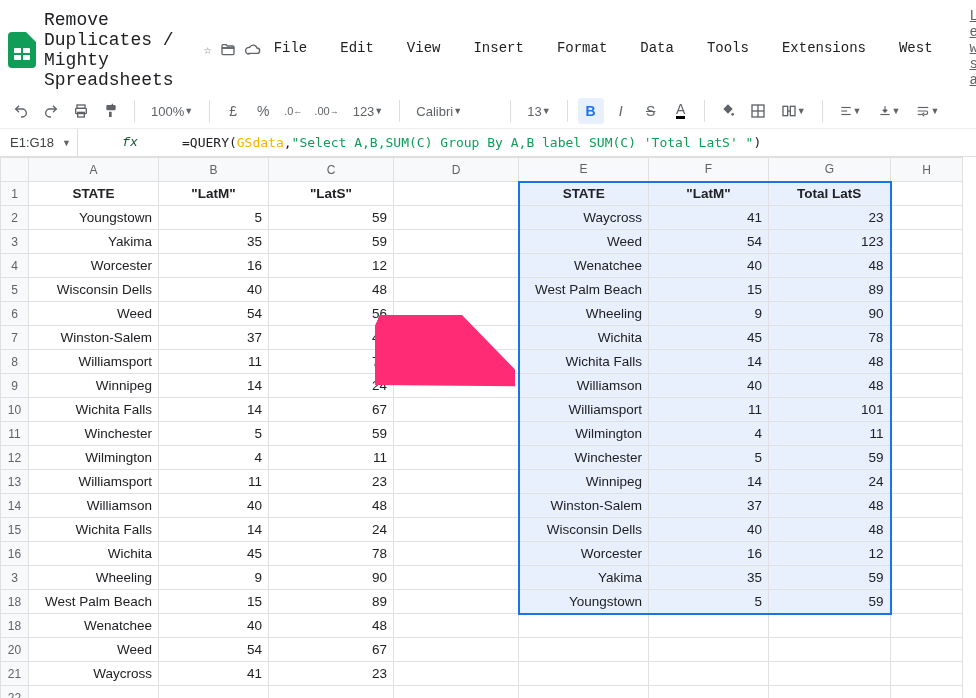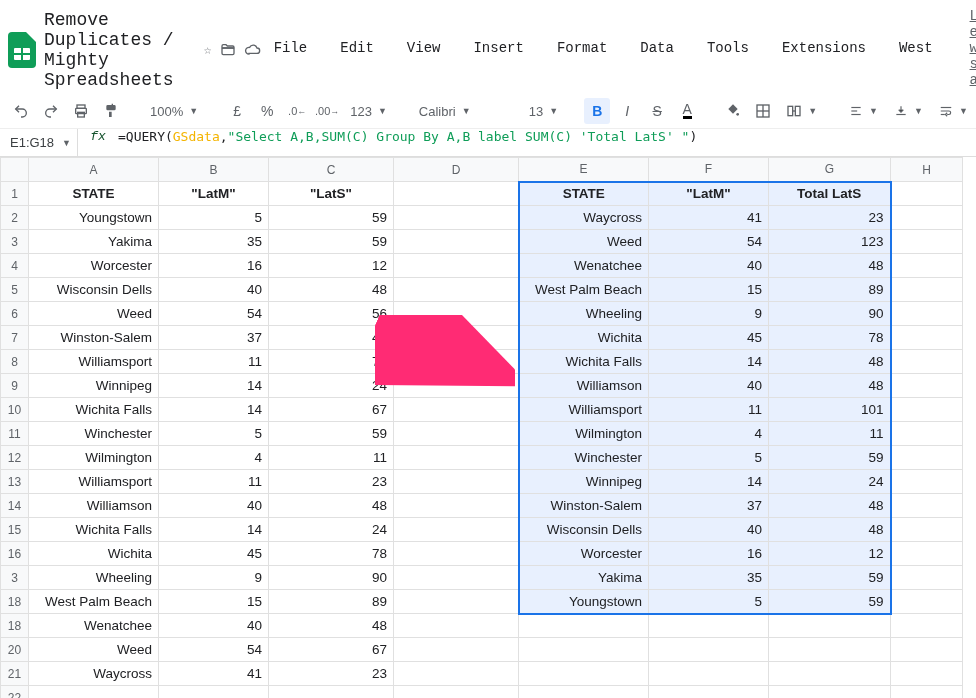--- a/index.html
+++ b/index.html
@@ -38,7 +38,7 @@
   }
   .tbtn.bold-active { color:#1a73e8; font-weight:bold; background:#e8f0fe; }
   .tsep { width:1px; height:22px; background:#ddd; margin:0 6px; }
-  .tselect { display:inline-flex; align-items:center; gap:6px; color:#5f6368; font-size:13px; padding:0 6px; cursor:pointer;}
+  .tselect { display:inline-flex; align-items:center; color:#5f6368; font-size:13px; padding:0 6px; cursor:pointer;}
   .chev { font-size:9px; color:#5f6368; }
   .font-color-underline { border-bottom:3px solid #000; padding-bottom:1px; line-height:12px;}
   

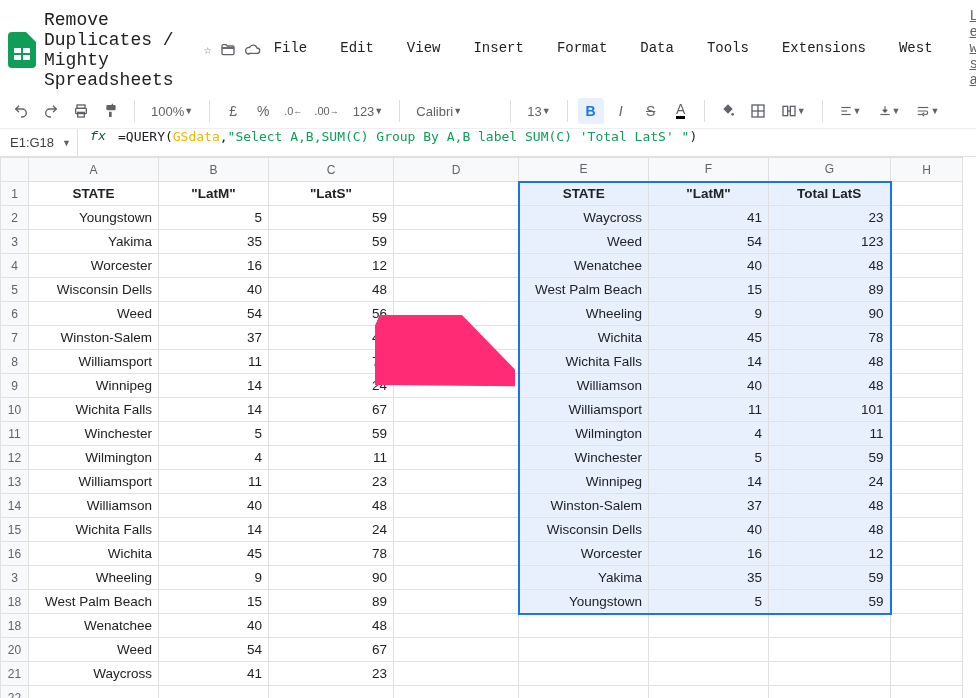--- a/index.html
+++ b/index.html
@@ -42,7 +42,7 @@
   .chev { font-size:9px; color:#5f6368; }
   .font-color-underline { border-bottom:3px solid #000; padding-bottom:1px; line-height:12px;}
   
-  .fxbar { display:flex; border-bottom:1px solid #ddd; height:28px; }
+  .fxbar { display:flex; align-items:center; border-bottom:1px solid #ddd; height:28px;gap:32px; }
   .namebox {
     width:78px; text-align:left; padding-left:10px; font-size:13px; color:#3c4043;
     border-right:1px solid #ddd; height:100%; display:flex; align-items:center;

